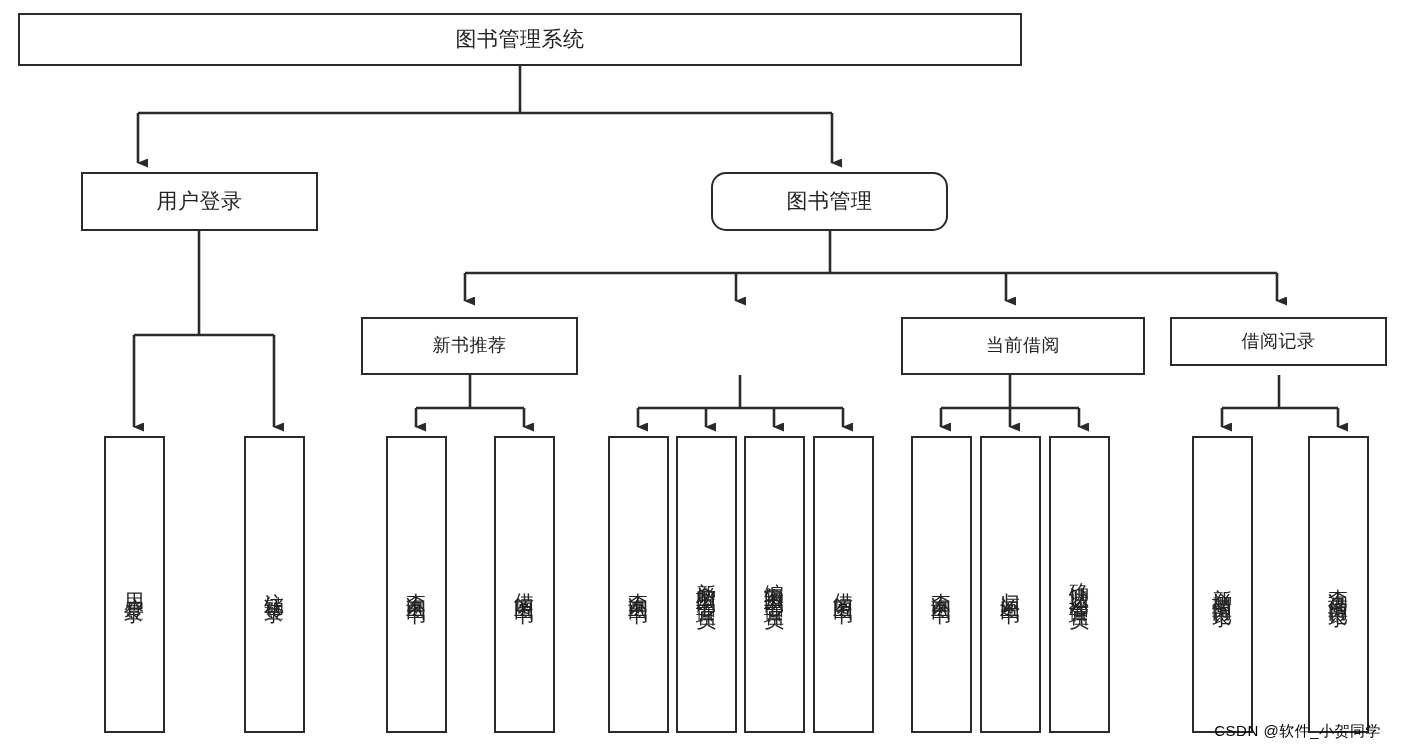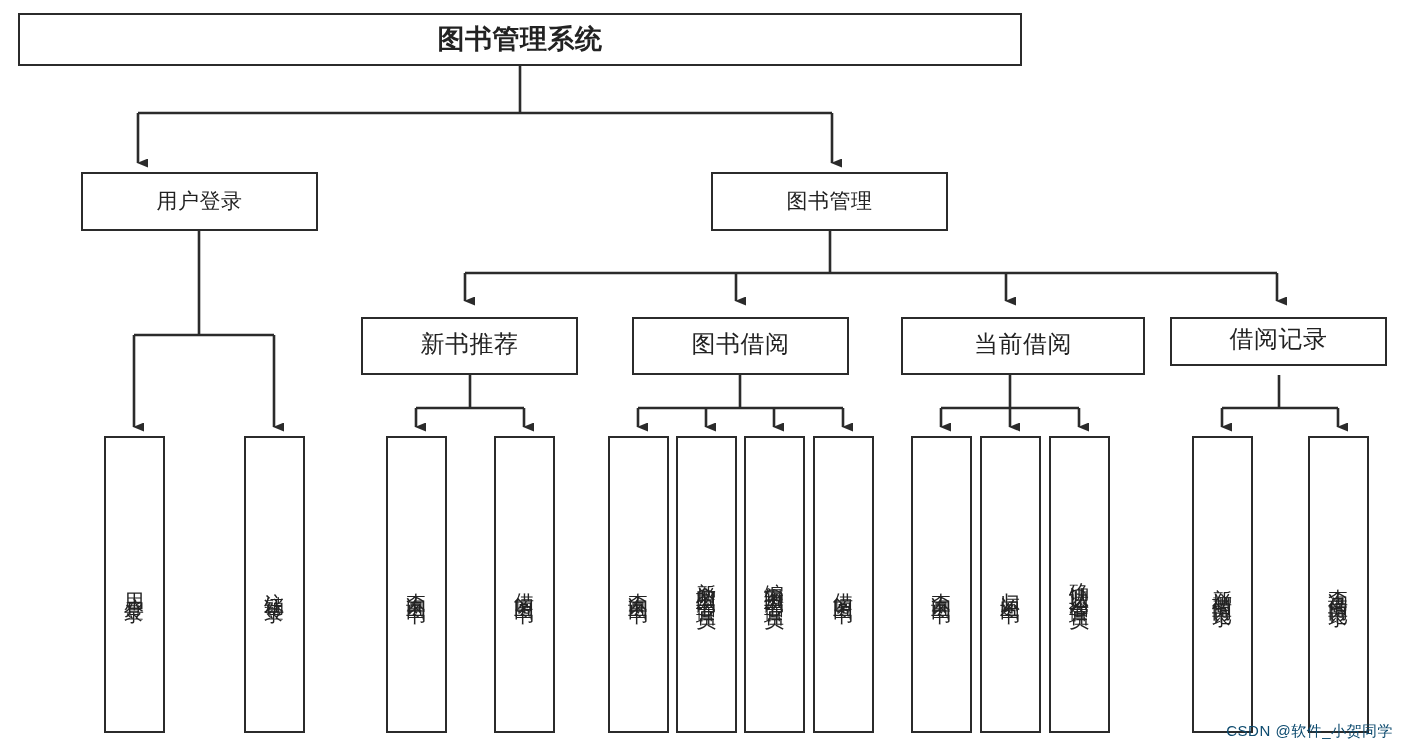--- a/index.html
+++ b/index.html
@@ -42,7 +42,7 @@
     white-space: nowrap;
     line-height: 1.18;
   }
-  .node-root .label { font-size: 27px; font-weight: bold; }
+  .node-root .label { font-size: 21px; }
   .node-l1 .label  { font-size: 21px; }
   .node-l2 .label  { font-size: 24px; font-family: Liberation Mono, monospace; }
 

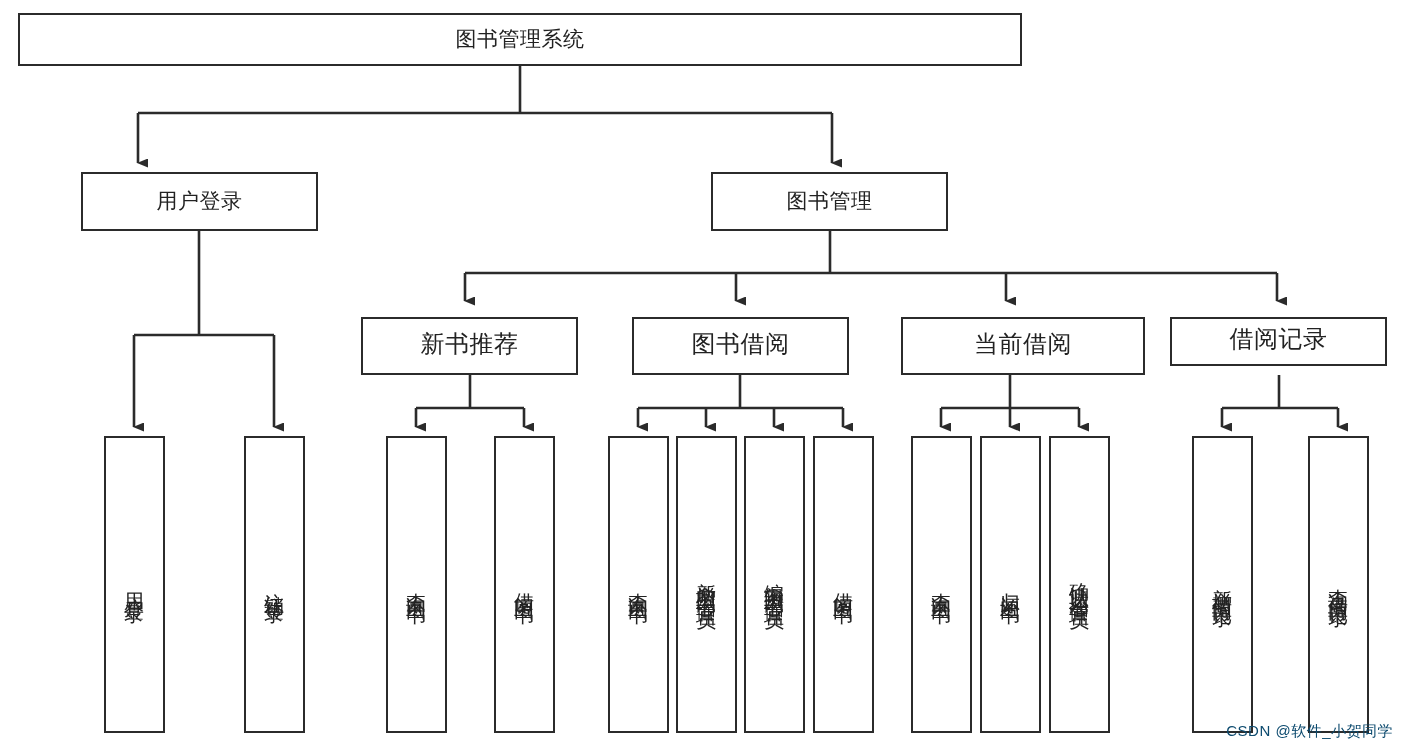--- a/index.html
+++ b/index.html
@@ -134,7 +134,7 @@
   <div class="node node-l1" style="left:81px; top:172px; width:237px; height:59px;">
     <span class="label">用户登录</span>
   </div>
-  <div class="node node-l1" style="left:711px; top:172px; width:237px; height:59px;">
+  <div class="node node-l1" style="left:711px; top:172px; width:237px; height:59px;border-radius:15px;">
     <span class="label">图书管理</span>
   </div>
 

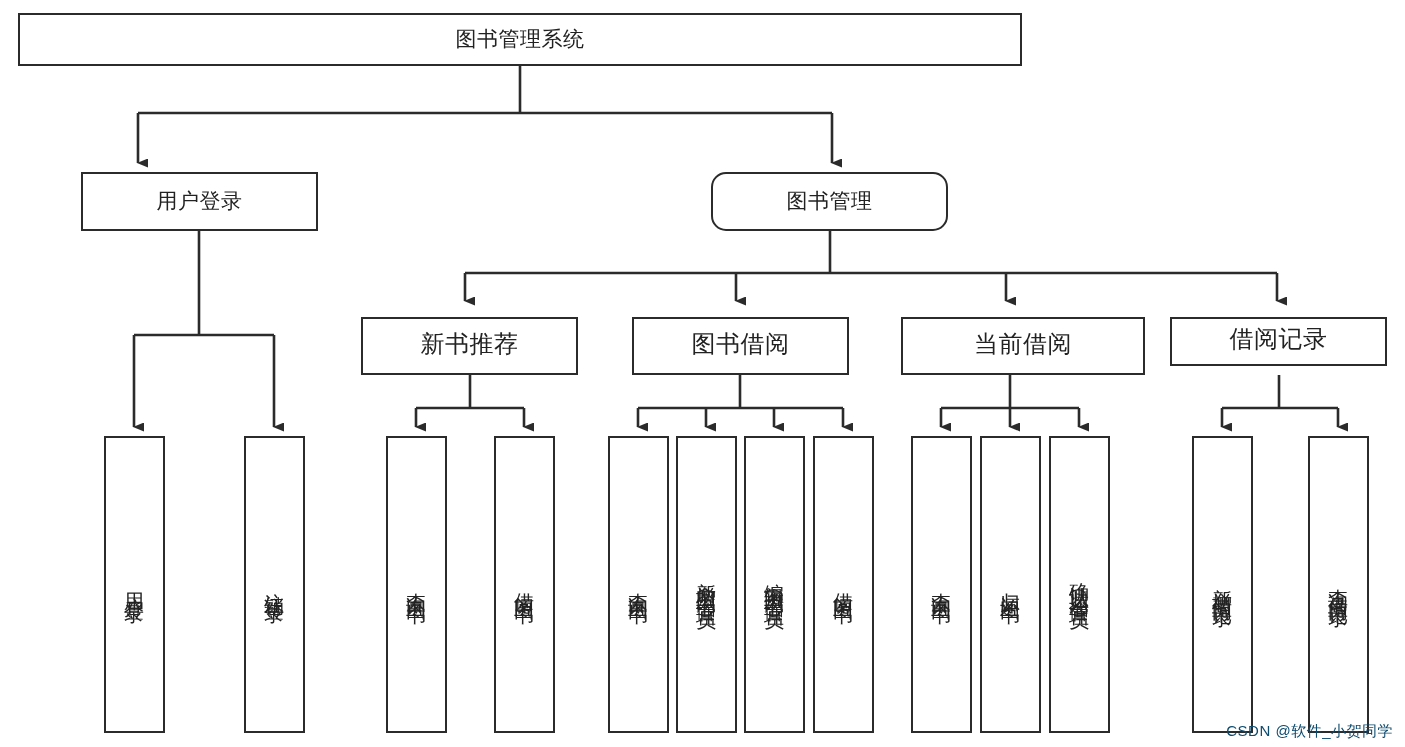--- a/index.html
+++ b/index.html
@@ -44,7 +44,7 @@
   }
   .node-root .label { font-size: 21px; }
   .node-l1 .label  { font-size: 21px; }
-  .node-l2 .label  { font-size: 24px; font-family: Liberation Mono, monospace; }
+  .node-l2 .label  { font-size: 18px; }
 
   .node-leaf {
     border-width: 2px;

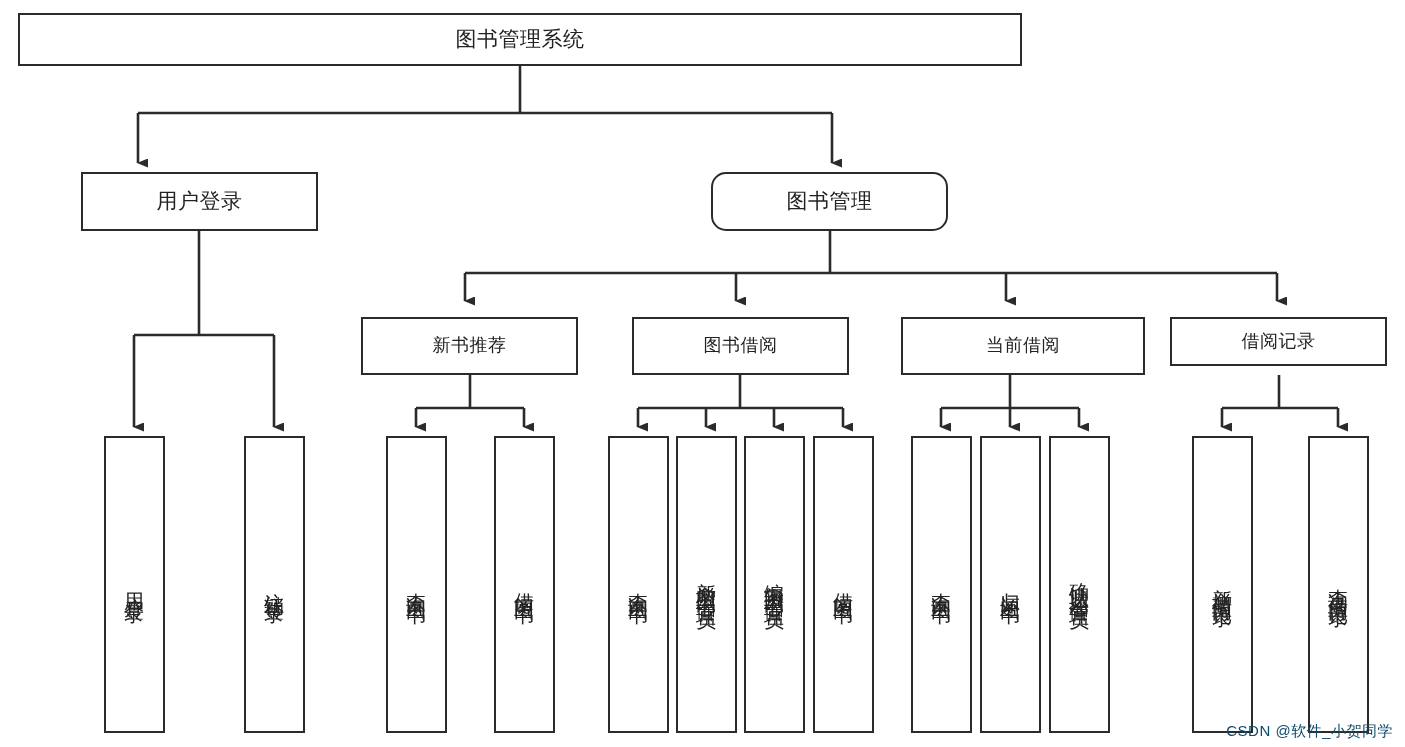--- a/index.html
+++ b/index.html
@@ -141,9 +141,6 @@
   <div class="node node-l2" style="left:361px; top:317px; width:217px; height:58px;">
     <span class="label">新书推荐</span>
   </div>
-  <div class="node node-l2" style="left:632px; top:317px; width:217px; height:58px;">
-    <span class="label">图书借阅</span>
-  </div>
   <div class="node node-l2" style="left:901px; top:317px; width:244px; height:58px;">
     <span class="label">当前借阅</span>
   </div>

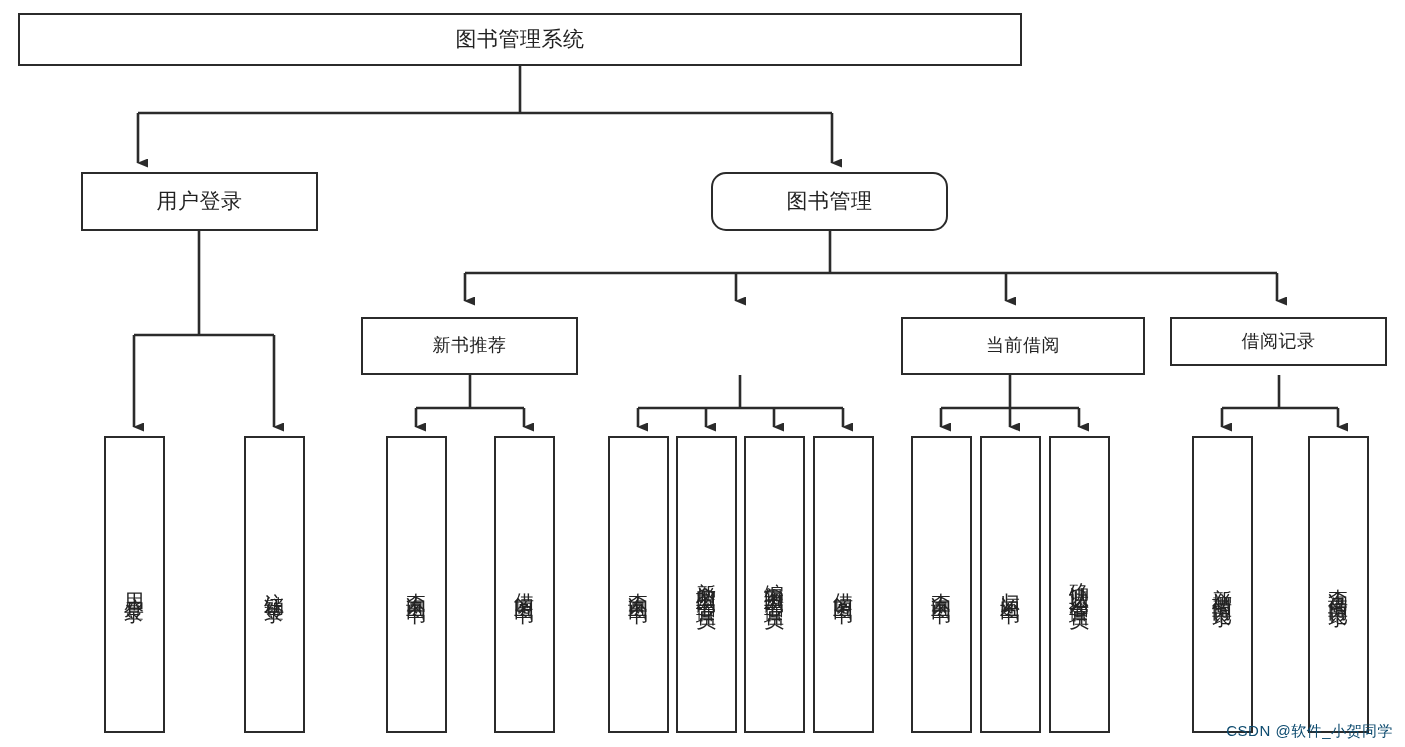--- a/index.html
+++ b/index.html
@@ -60,10 +60,10 @@
   }
   #watermark {
     position: absolute;
-    right: 12px;
+    right: 24px;
     bottom: 6px;
     font-size: 15px;
-    color: #0c4a6e;
+    color: #000000;
     letter-spacing: 0.5px;
     z-index: 5;
     white-space: nowrap;

